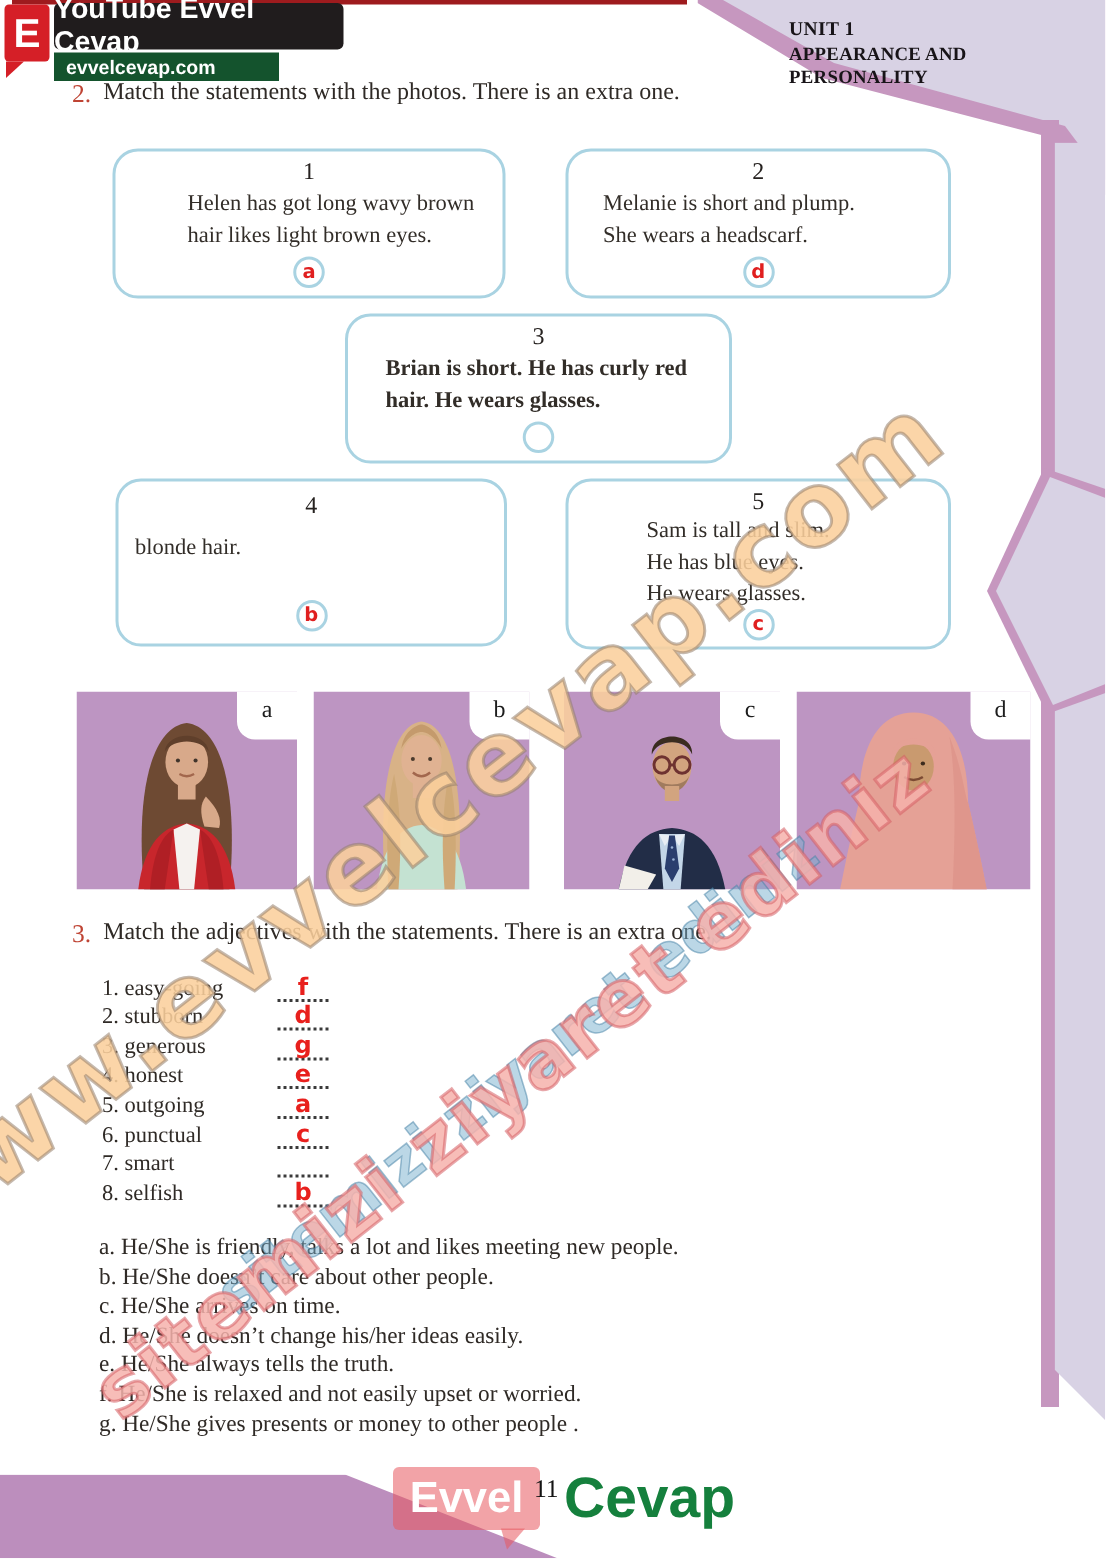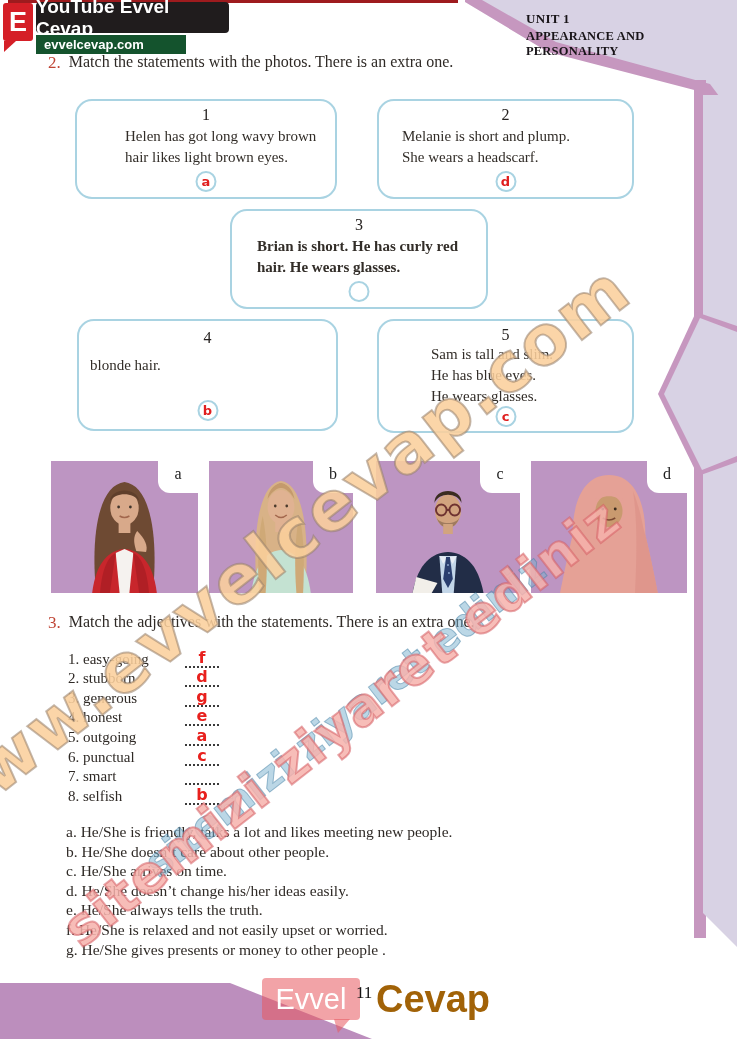--- a/index.html
+++ b/index.html
@@ -74,7 +74,7 @@
   
   .evvel-tile{position:absolute;left:262px;top:978px;width:98px;height:42px;background:rgba(232,88,94,.55);
       border-radius:4px;display:flex;align-items:center;justify-content:center;z-index:3;
-      font-family:"Liberation Sans",sans-serif;font-weight:normal;font-size:29px;color:#fff;}
+      font-family:"Liberation Sans",sans-serif;font-weight:bold;font-size:29px;color:#fff;}
   .evvel-tail{position:absolute;left:334px;top:1019px;width:0;height:0;z-index:3;
       border-top:14px solid rgba(232,88,94,.55);border-left:4px solid transparent;border-right:12px solid transparent;}
   .cevap-text{position:absolute;left:376px;top:978px;z-index:2;font-family:"Liberation Sans",sans-serif;

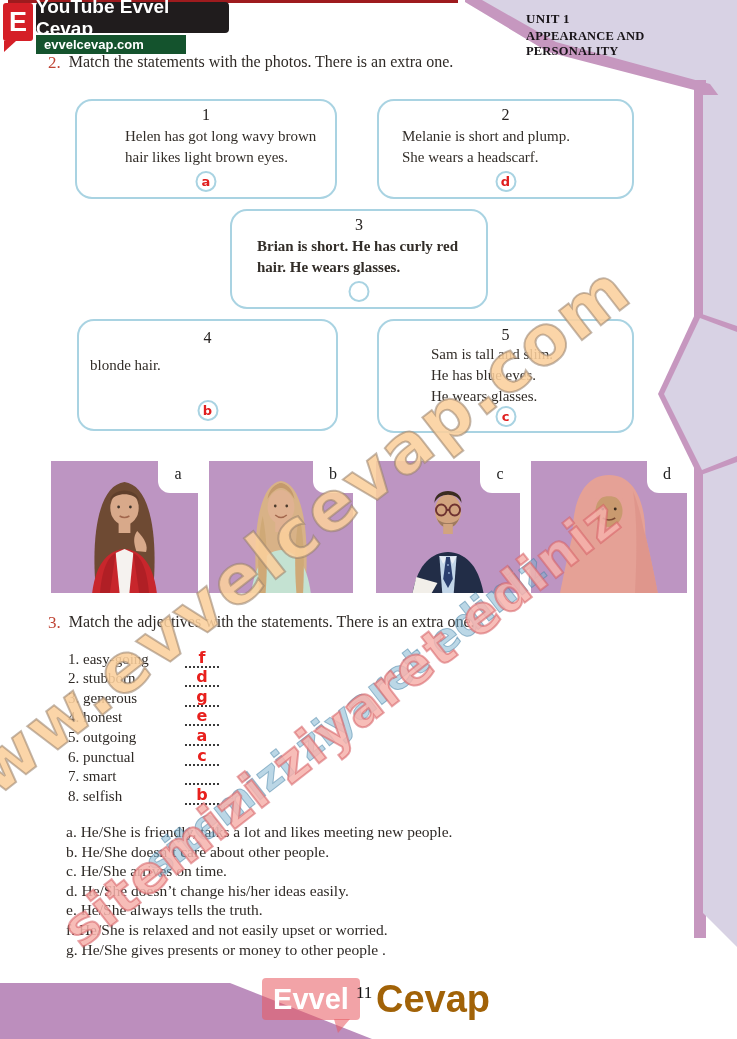--- a/index.html
+++ b/index.html
@@ -78,7 +78,7 @@
   .evvel-tail{position:absolute;left:334px;top:1019px;width:0;height:0;z-index:3;
       border-top:14px solid rgba(232,88,94,.55);border-left:4px solid transparent;border-right:12px solid transparent;}
   .cevap-text{position:absolute;left:376px;top:978px;z-index:2;font-family:"Liberation Sans",sans-serif;
-      font-weight:bold;font-size:38px;color:#a16207;}
+      font-weight:bold;font-size:38px;color:#15803d;}
   .page-num{position:absolute;left:356px;top:983px;z-index:4;font-size:17px;color:#141414;}
 </style>
 </head>

